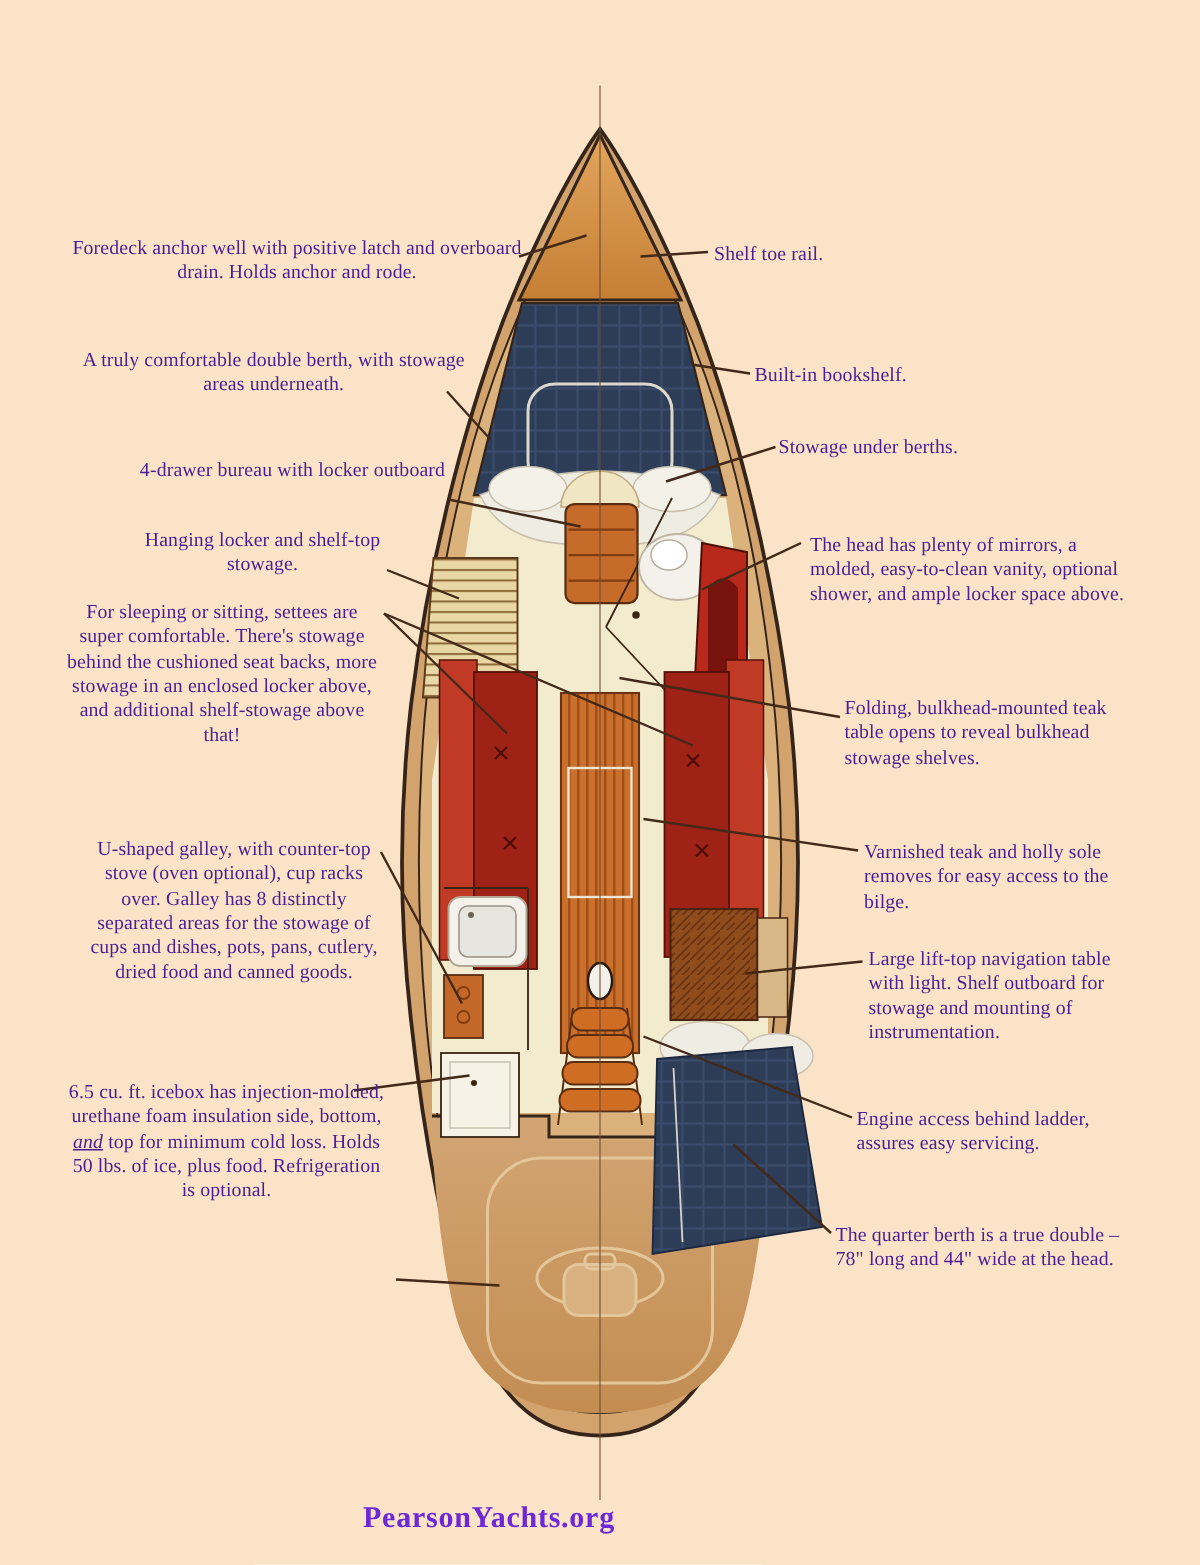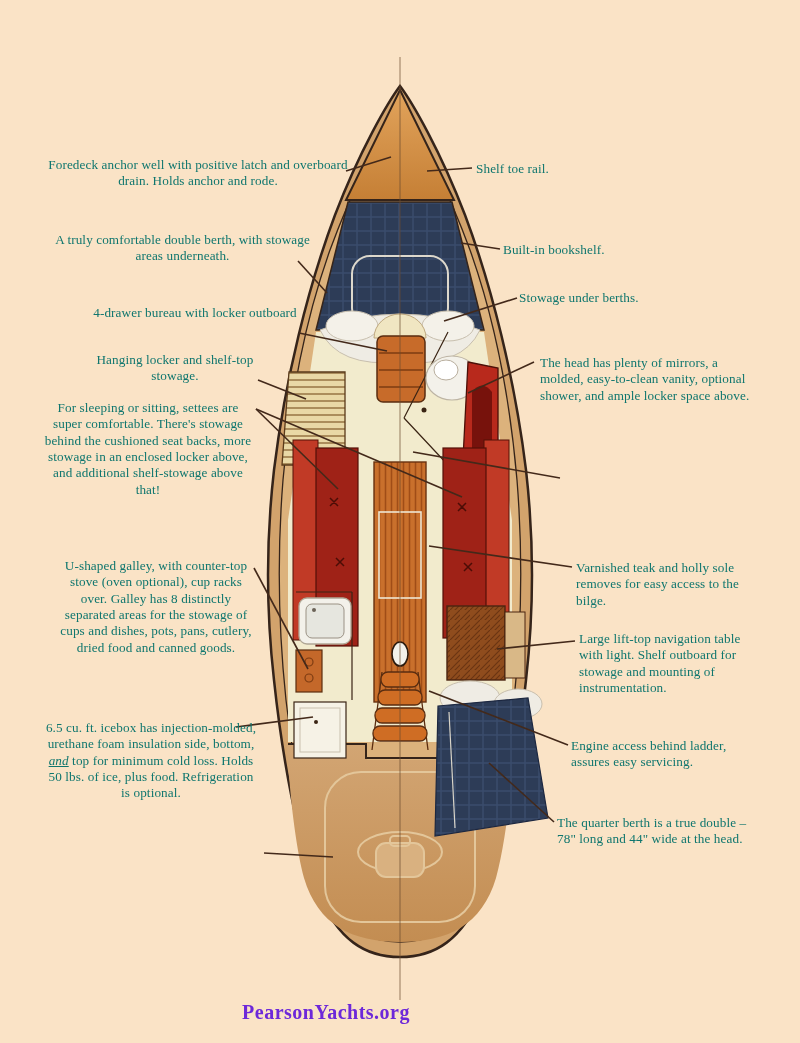--- a/index.html
+++ b/index.html
@@ -15,7 +15,7 @@
     position:absolute;
     font-size:13.2px;
     line-height:1.24;
-    color:#0f766e;
+    color:#4c1d95;
     letter-spacing:0.1px;
   }
   .center{text-align:center;}

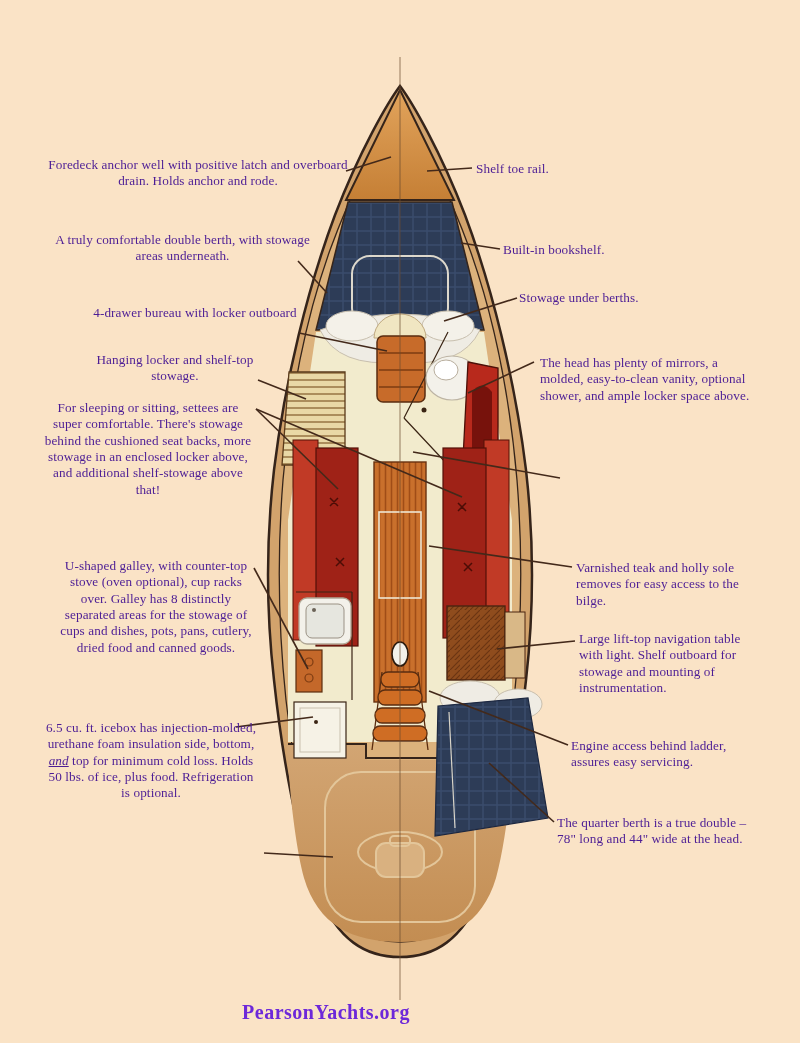--- a/index.html
+++ b/index.html
@@ -195,6 +195,7 @@
   <div class="lbl left" style="top:242px;left:503px;width:170px">Built-in bookshelf.</div>
   <div class="lbl left" style="top:290px;left:519px;width:190px">Stowage under berths.</div>
   <div class="lbl left" style="top:355px;left:540px;width:213px">The head has plenty of mirrors, a molded, easy-to-clean vanity, optional shower, and ample locker space above.</div>
+  <div class="lbl left" style="top:464px;left:563px;width:190px">Folding, bulkhead-mounted teak table opens to reveal bulkhead stowage shelves.</div>
   <div class="lbl left" style="top:560px;left:576px;width:168px">Varnished teak and holly sole removes for easy access to the bilge.</div>
   <div class="lbl left" style="top:631px;left:579px;width:168px">Large lift-top navigation table with light. Shelf outboard for stowage and mounting of instrumentation.</div>
   <div class="lbl left" style="top:738px;left:571px;width:160px">Engine access behind ladder, assures easy servicing.</div>

